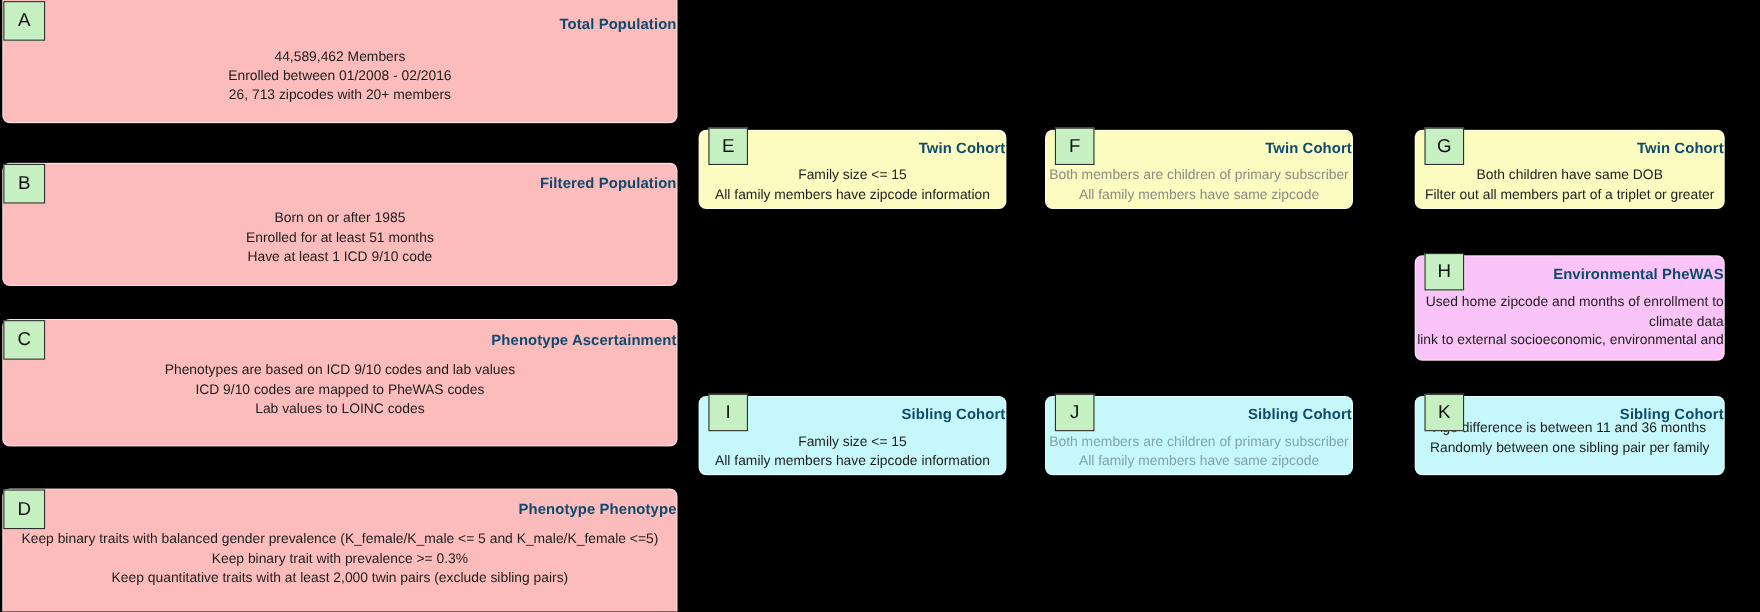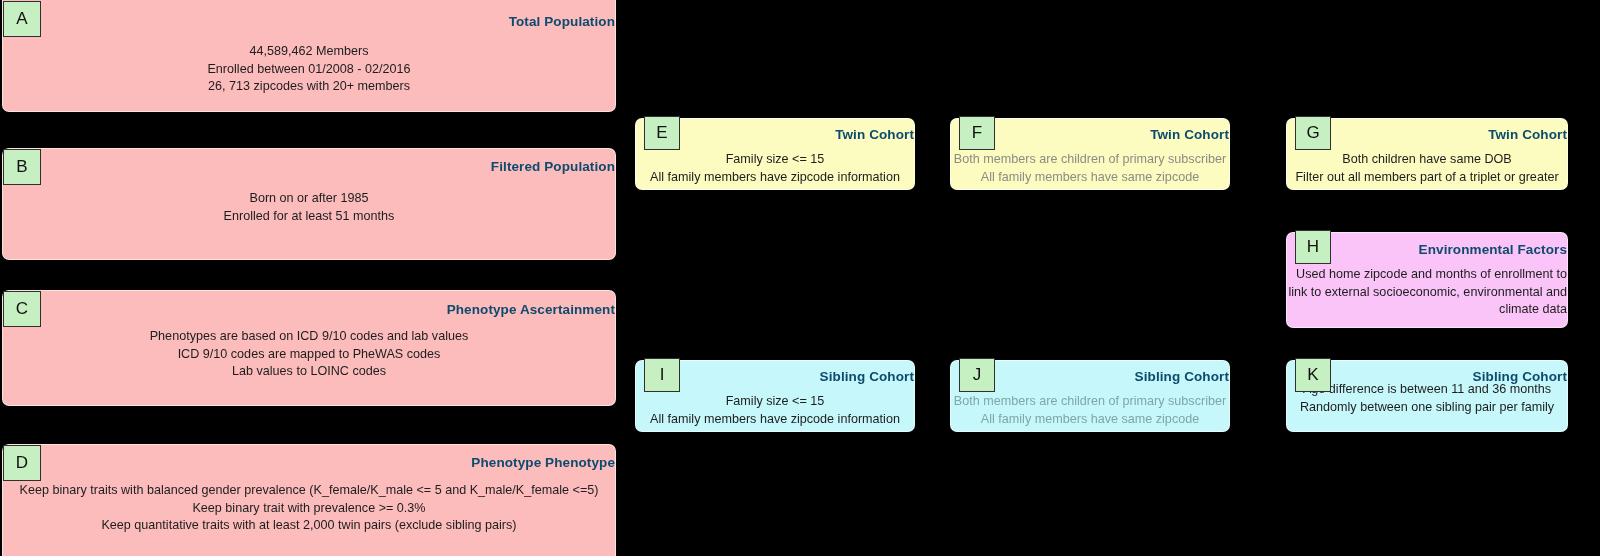--- a/index.html
+++ b/index.html
@@ -119,6 +119,7 @@
     <div class="lines" style="top:41px;">
       <div>Born on or after 1985</div>
       <div>Enrolled for at least 51 months</div>
+      <div>Have at least 1 ICD 9/10 code</div>
     </div>
   </div>
 

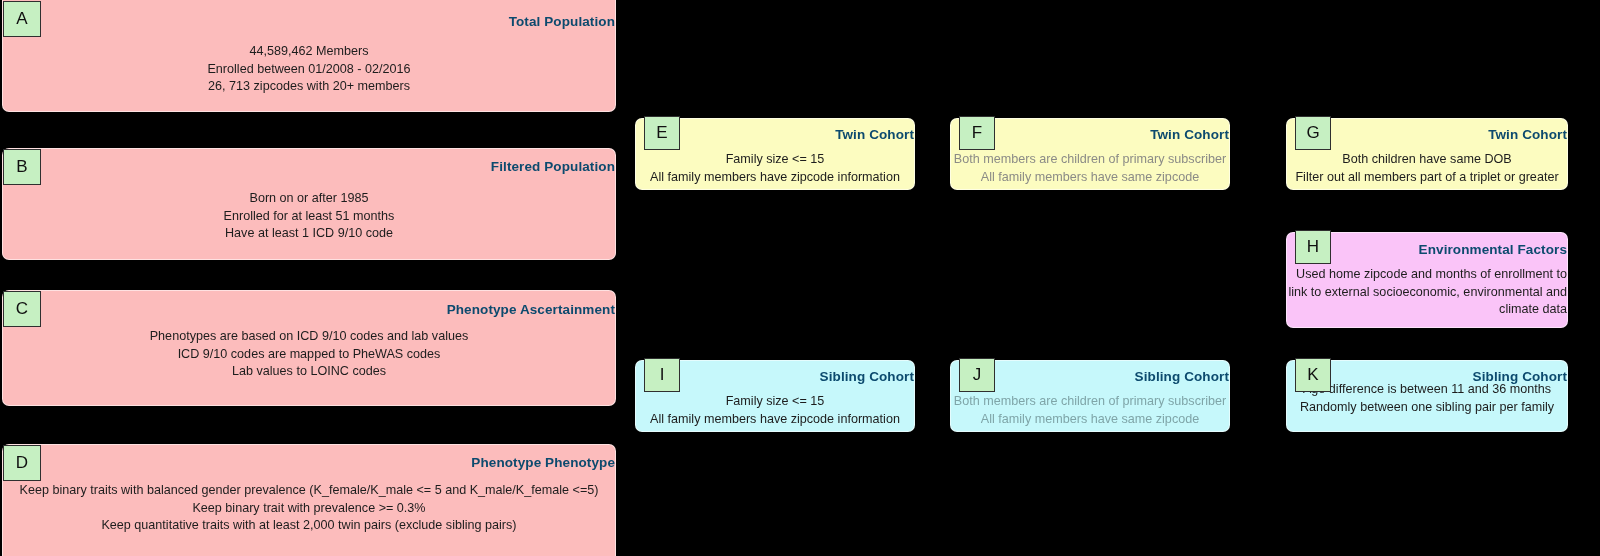--- a/index.html
+++ b/index.html
@@ -172,7 +172,7 @@
 
   <div class="panel violet" id="panel-h">
     <div class="badge" style="left:8px; top:-3px; width:36px; height:34px;">H</div>
-    <div class="title" style="top:9px;">Environmental Factors</div>
+    <div class="title" style="top:9px;">Environmental PheWAS</div>
     <div class="lines" style="top:33px;text-align:right;">
       <div>Used home zipcode and months of enrollment to</div>
       <div>link to external socioeconomic, environmental and</div>

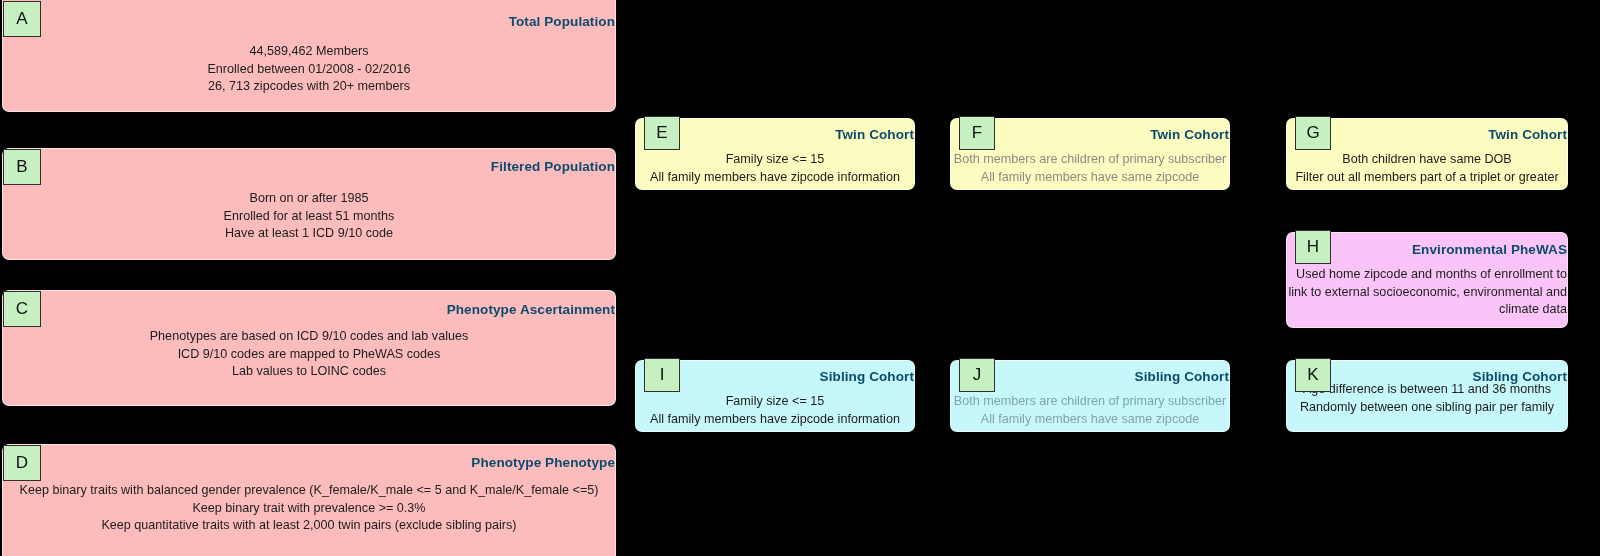--- a/index.html
+++ b/index.html
@@ -175,8 +175,8 @@
     <div class="title" style="top:9px;">Environmental PheWAS</div>
     <div class="lines" style="top:33px;text-align:right;">
       <div>Used home zipcode and months of enrollment to</div>
+      <div>climate data</div>
       <div>link to external socioeconomic, environmental and</div>
-      <div>climate data</div>
     </div>
   </div>
 

